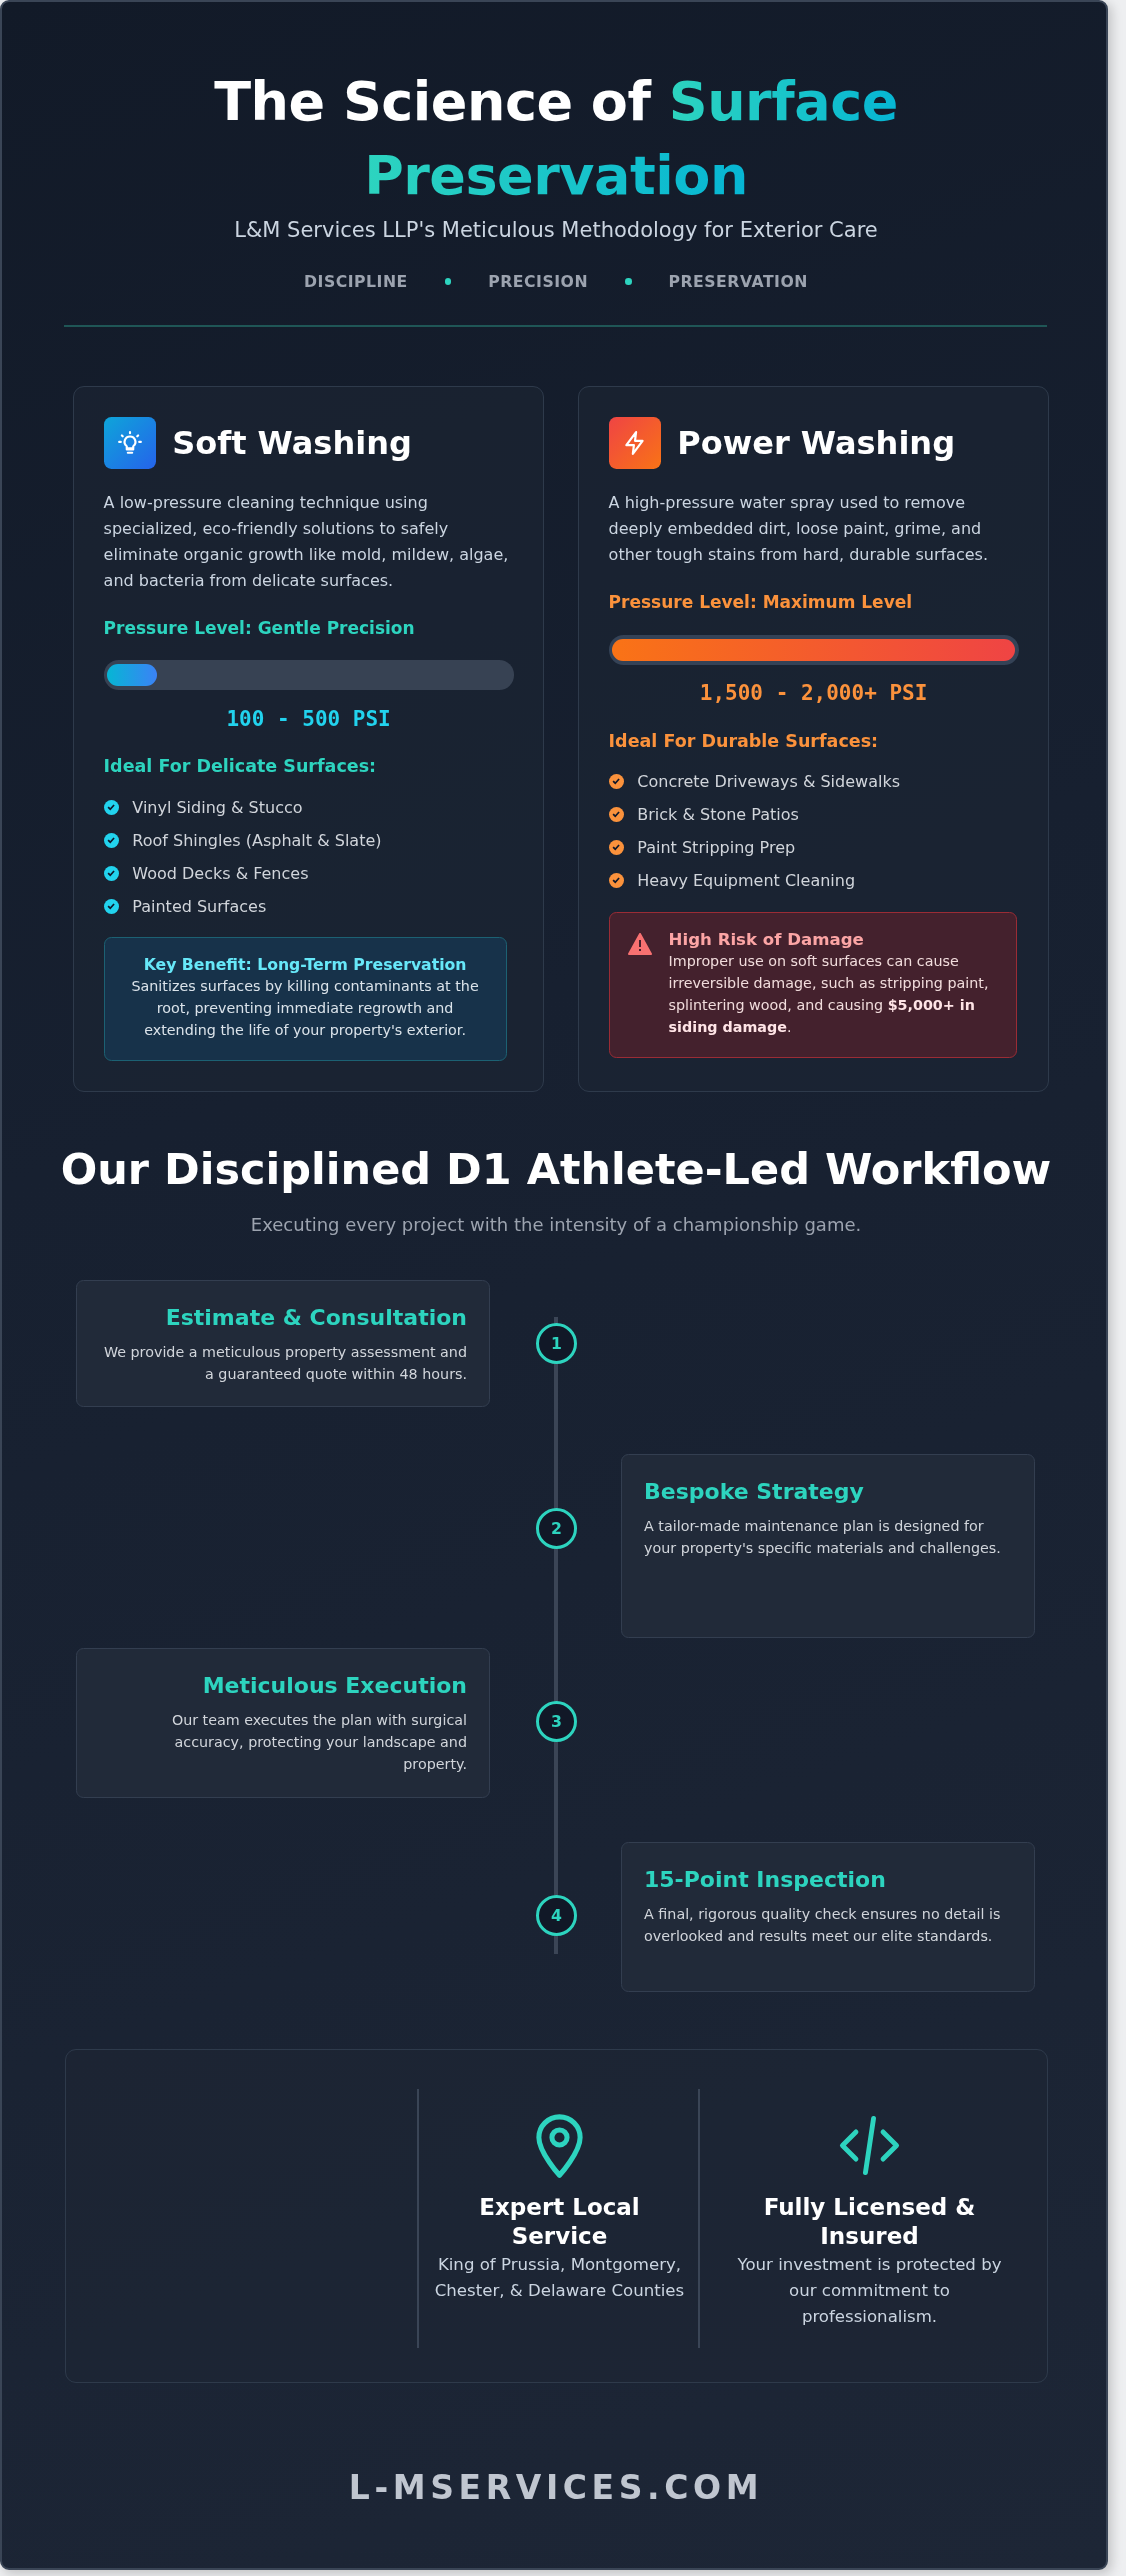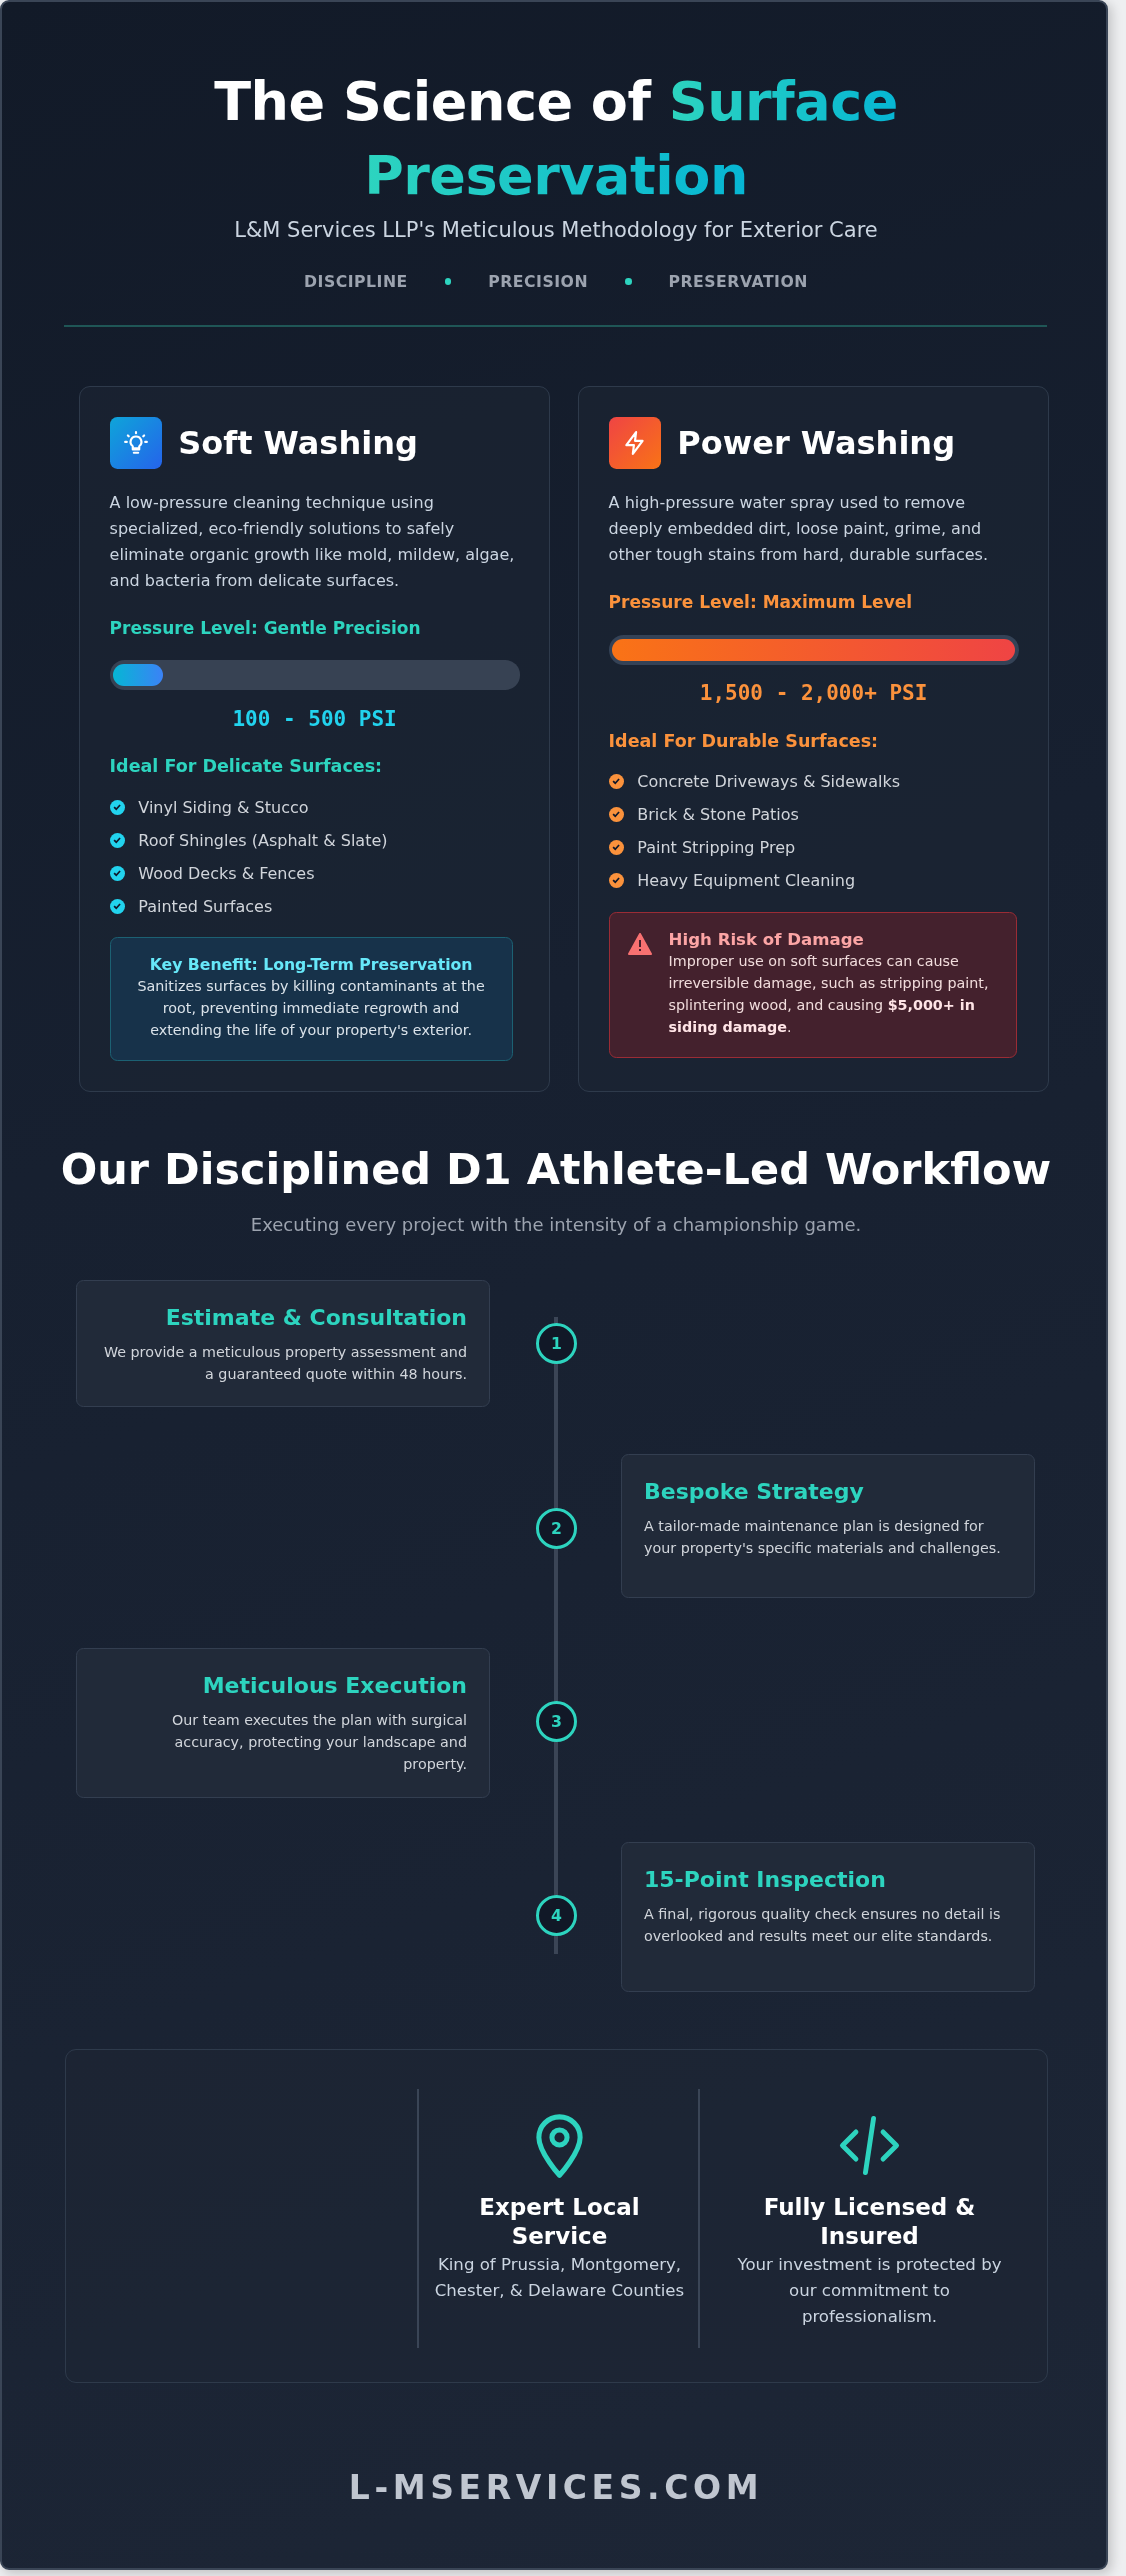--- a/index.html
+++ b/index.html
@@ -28,7 +28,7 @@
   
   .svc { position: absolute; top: 384px; width: 471px; height: 706px; border: 0.9px solid #2e3a4b;
     border-radius: 11px; background: rgba(30,38,52,0.55); padding: 0 29.6px; }
-  .svc.soft { left: 77px; text-decoration: underline; }
+  .svc.soft { left: 71px; text-decoration: underline; }
   .svc.power { left: 576px; }
   .svc-head { position: absolute; top: 29.6px; left: 29.6px; display: flex; align-items: center; gap: 16.6px; }
   .svc-icon { width: 52px; height: 52px; border-radius: 7.4px; display: flex; align-items: center; justify-content: center; }

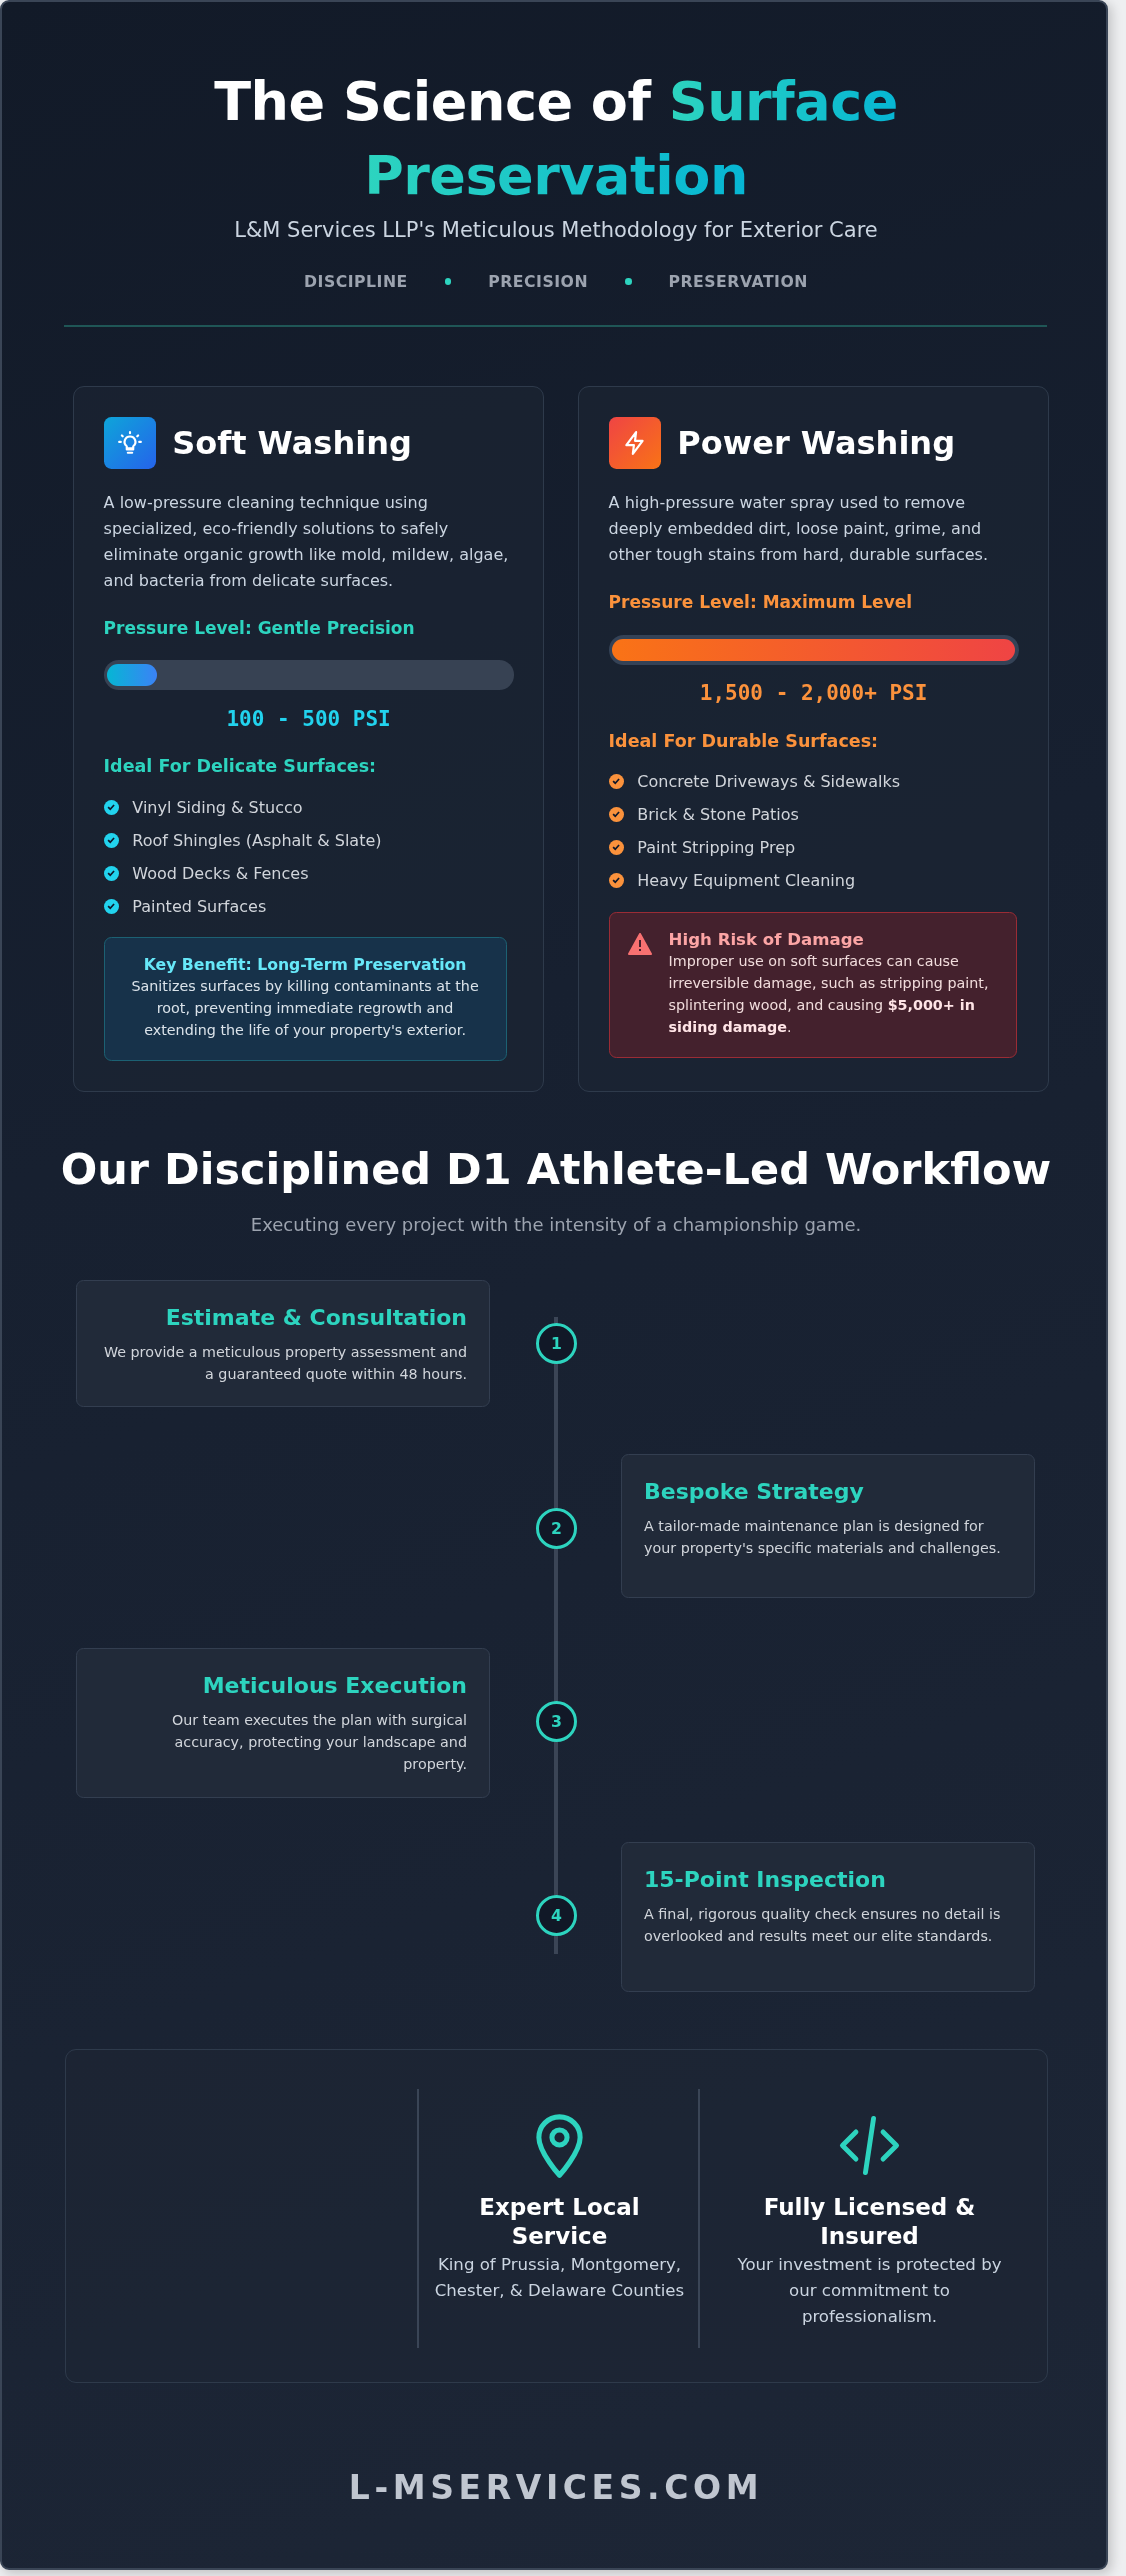--- a/index.html
+++ b/index.html
@@ -246,7 +246,7 @@
   </div>
   <div class="step-num" style="top:1321px;">1</div>
 
-  <div class="step right" style="top:1452px; height:144px;">
+  <div class="step right" style="top:1452px; height:184px;">
     <div class="step-title">Bespoke Strategy</div>
     <div class="step-text">A tailor-made maintenance plan is designed for your property's specific materials and challenges.</div>
   </div>

